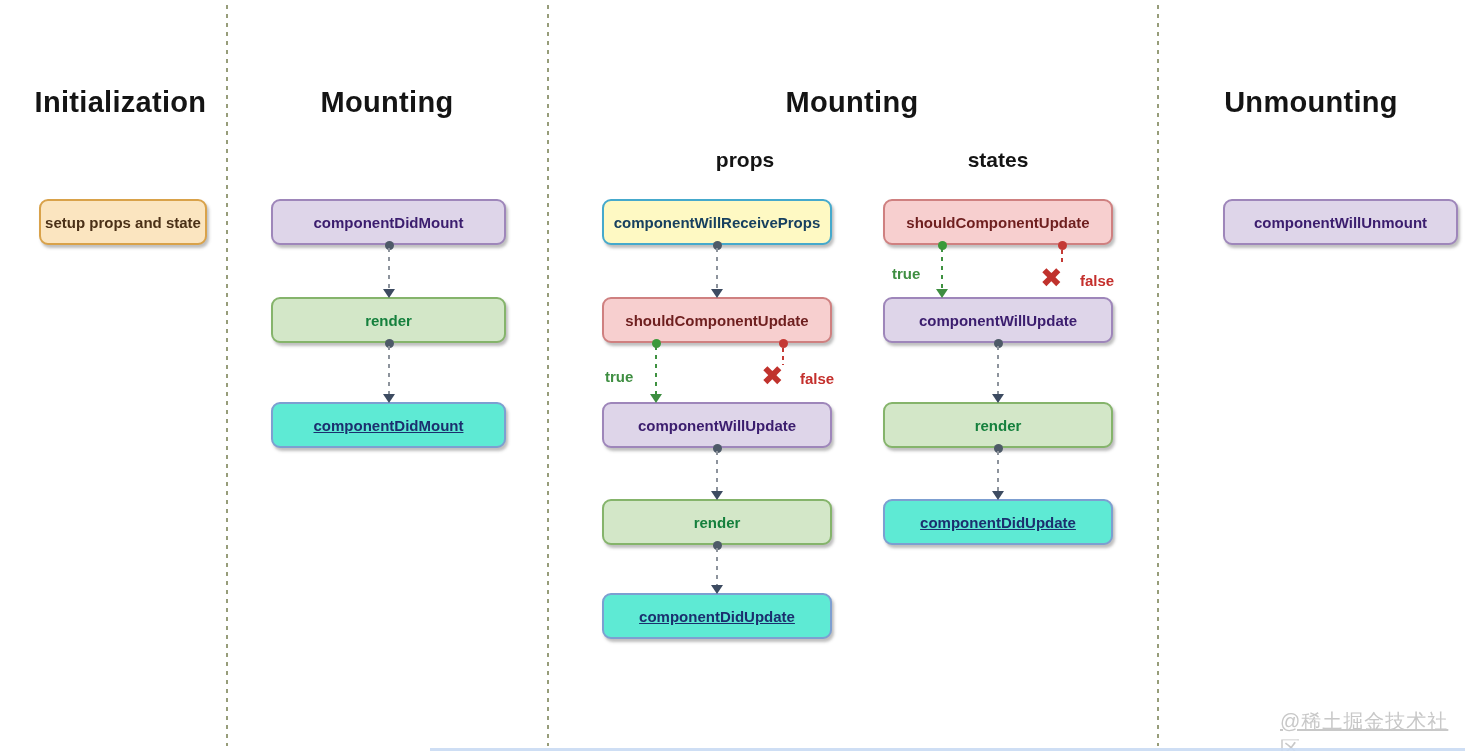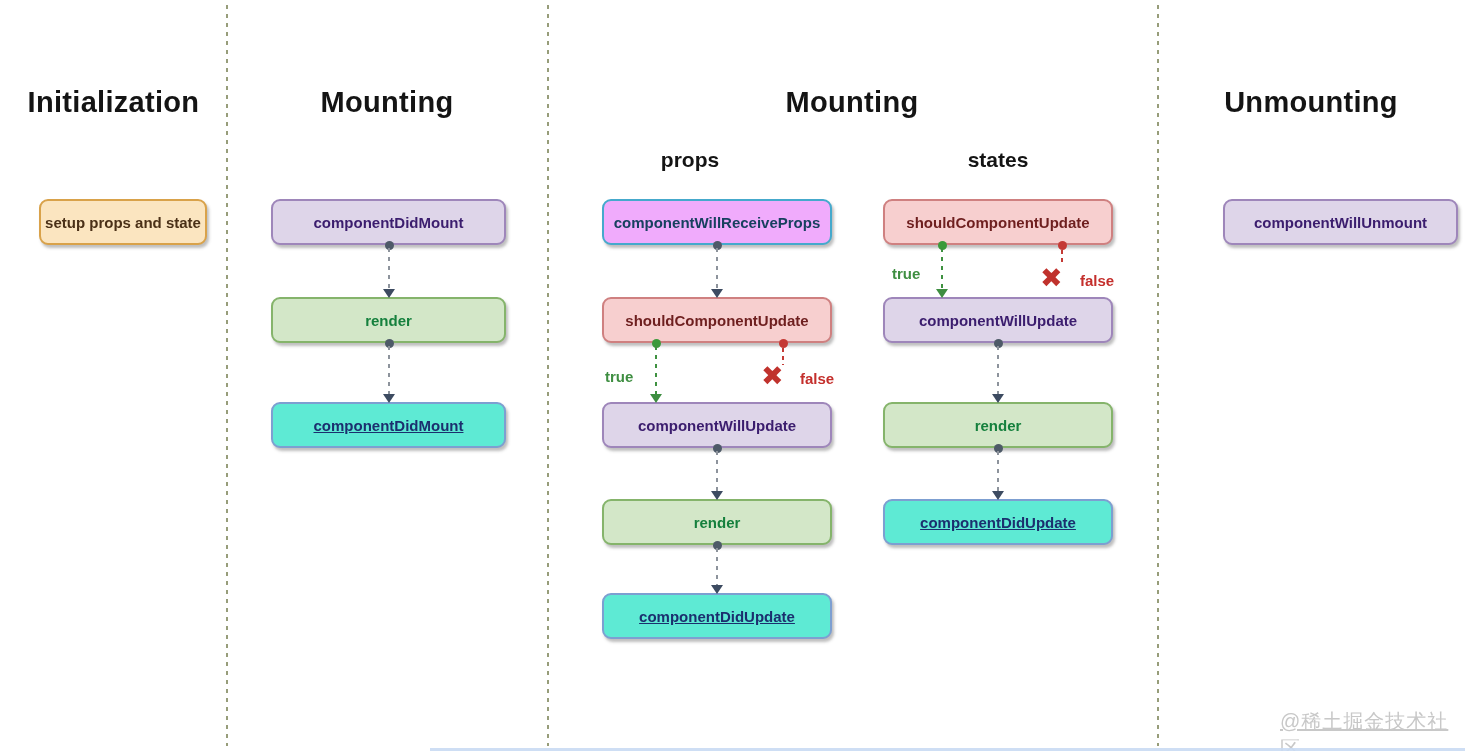--- a/index.html
+++ b/index.html
@@ -89,7 +89,7 @@
   <div class="divider" style="left:547px"></div>
   <div class="divider" style="left:1157px"></div>
 
-  <div class="title" style="left:0;width:227px">Initialization</div>
+  <div class="title" style="left:7px;width:227px">Initialization</div>
   <div class="title" style="left:227px;width:320px">Mounting</div>
   <div class="title" style="left:547px;width:610px">Mounting</div>
   <div class="title" style="left:1157px;width:308px">Unmounting</div>

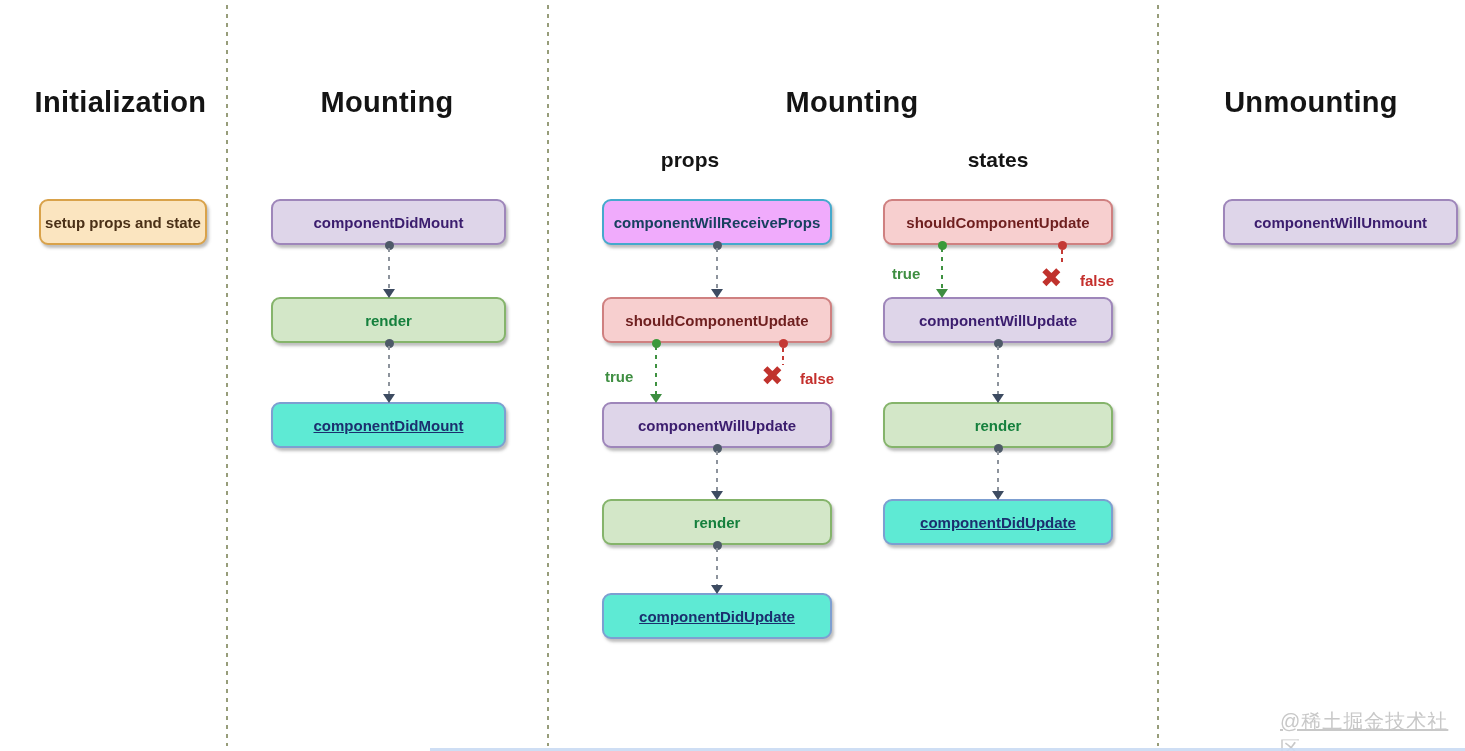--- a/index.html
+++ b/index.html
@@ -94,7 +94,7 @@
   <div class="title" style="left:547px;width:610px">Mounting</div>
   <div class="title" style="left:1157px;width:308px">Unmounting</div>
 
-  <div class="subtitle" style="left:575px;width:230px">props</div>
+  <div class="subtitle" style="left:630px;width:230px">props</div>
   <div class="subtitle" style="left:883px;width:230px">states</div>
 
   <div class="node yellow" style="left:39px;top:199px;width:168px">

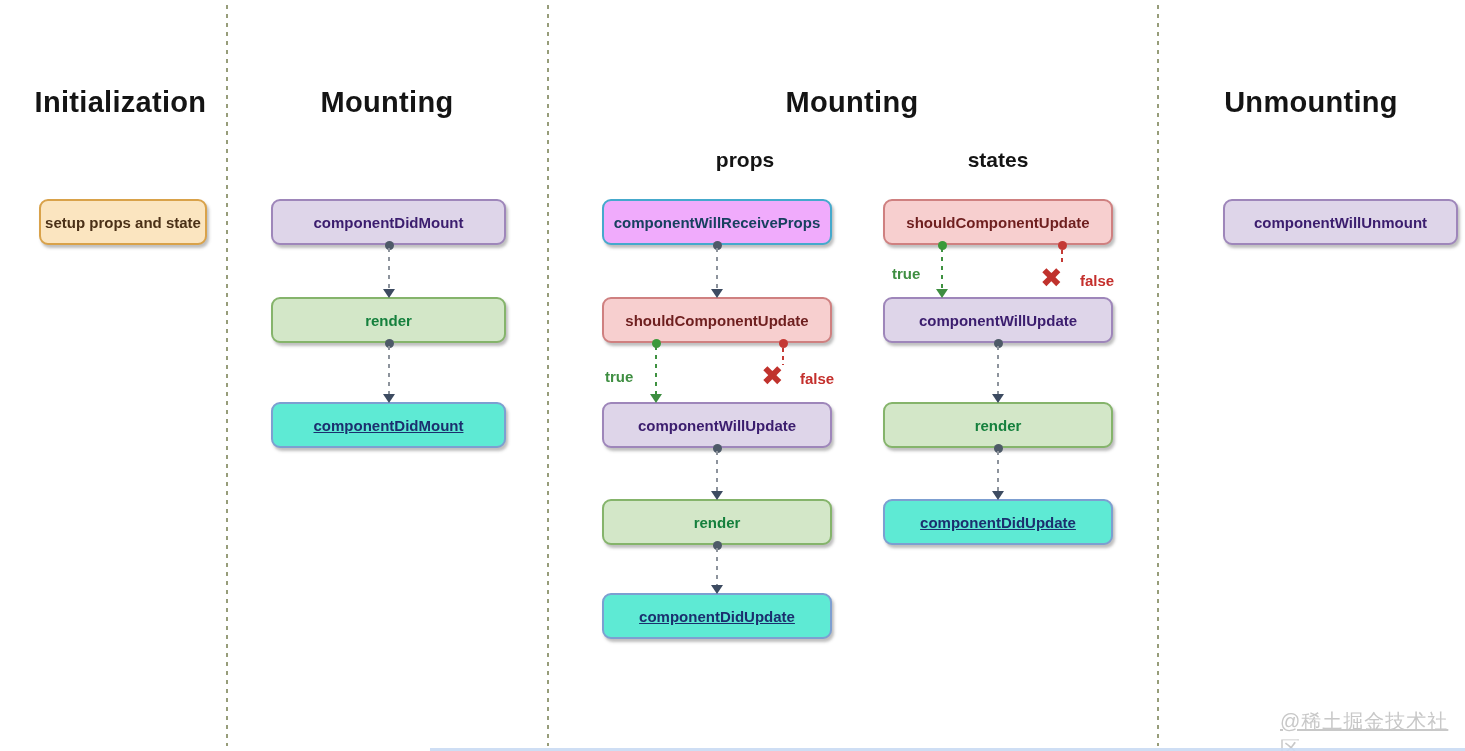--- a/index.html
+++ b/index.html
@@ -35,7 +35,7 @@
   .node.purple{background:#ded5e9;border-color:#9e86ba;color:#3b1d6e;}
   .node.green {background:#d3e7c8;border-color:#85b46b;color:#15803d;}
   .node.blue  {background:#5eead4;border-color:#7d9fd1;color:#1b2f6e;text-decoration:underline;}
-  .node.cyan  {background:#f0abfc;border-color:#45a9cc;color:#17405f;}
+  .node.cyan  {background:#fef9c3;border-color:#45a9cc;color:#17405f;}
   .node.red   {background:#f7cfcf;border-color:#cf8080;color:#6e1f1f;}
 
   .arrow{position:absolute;width:12px;}

